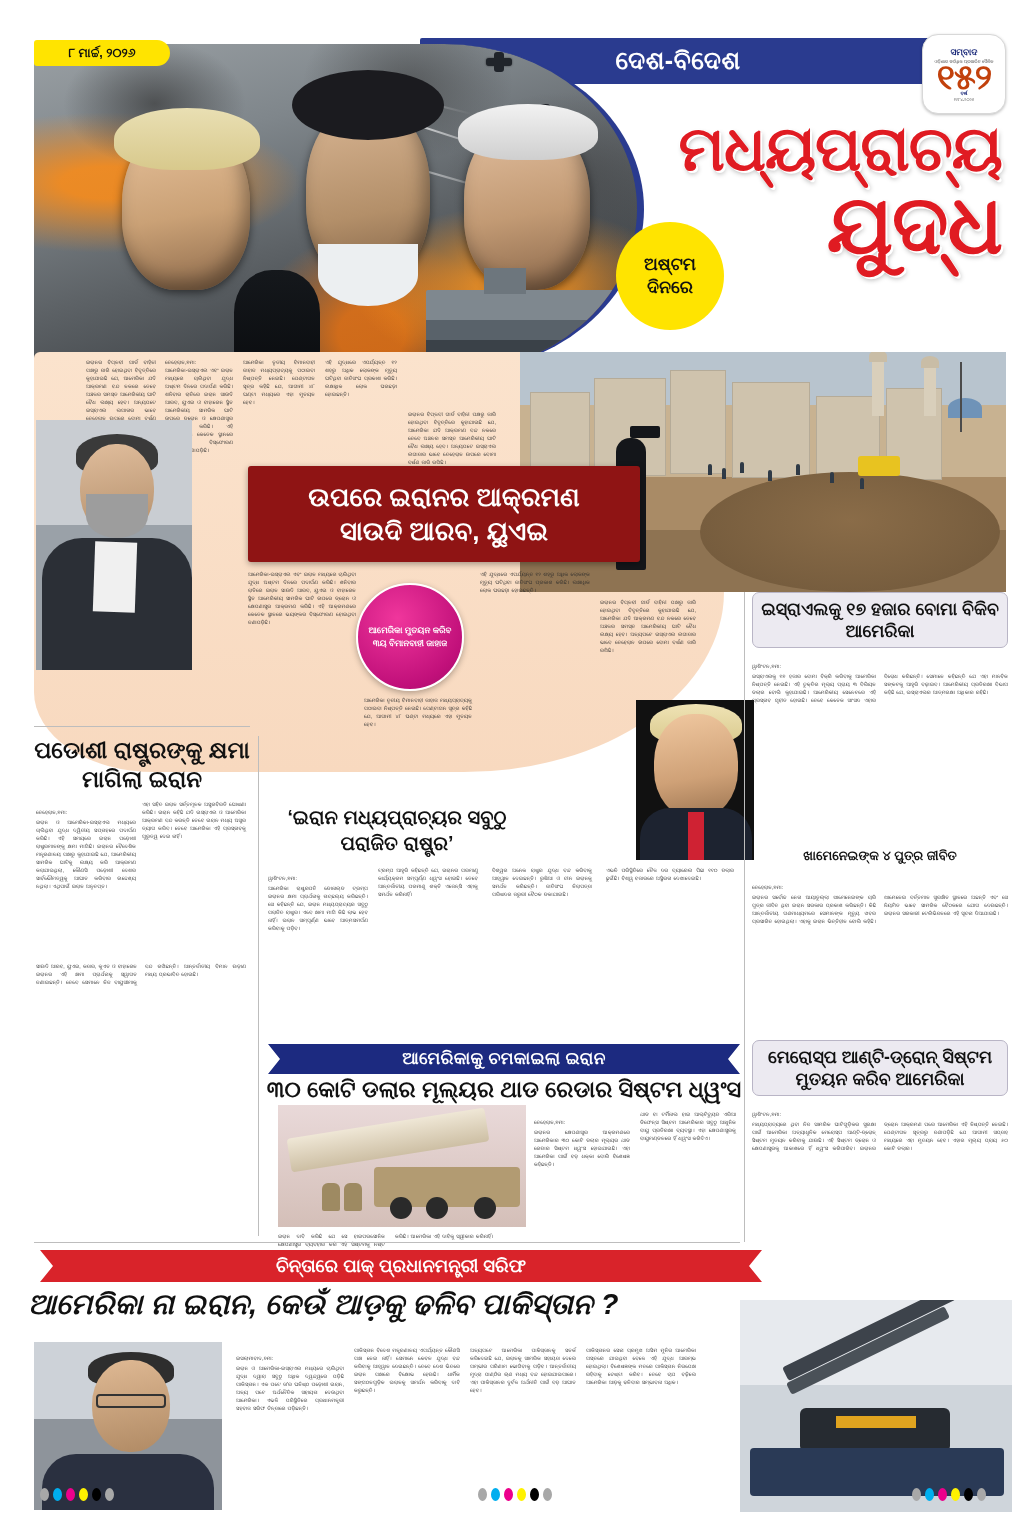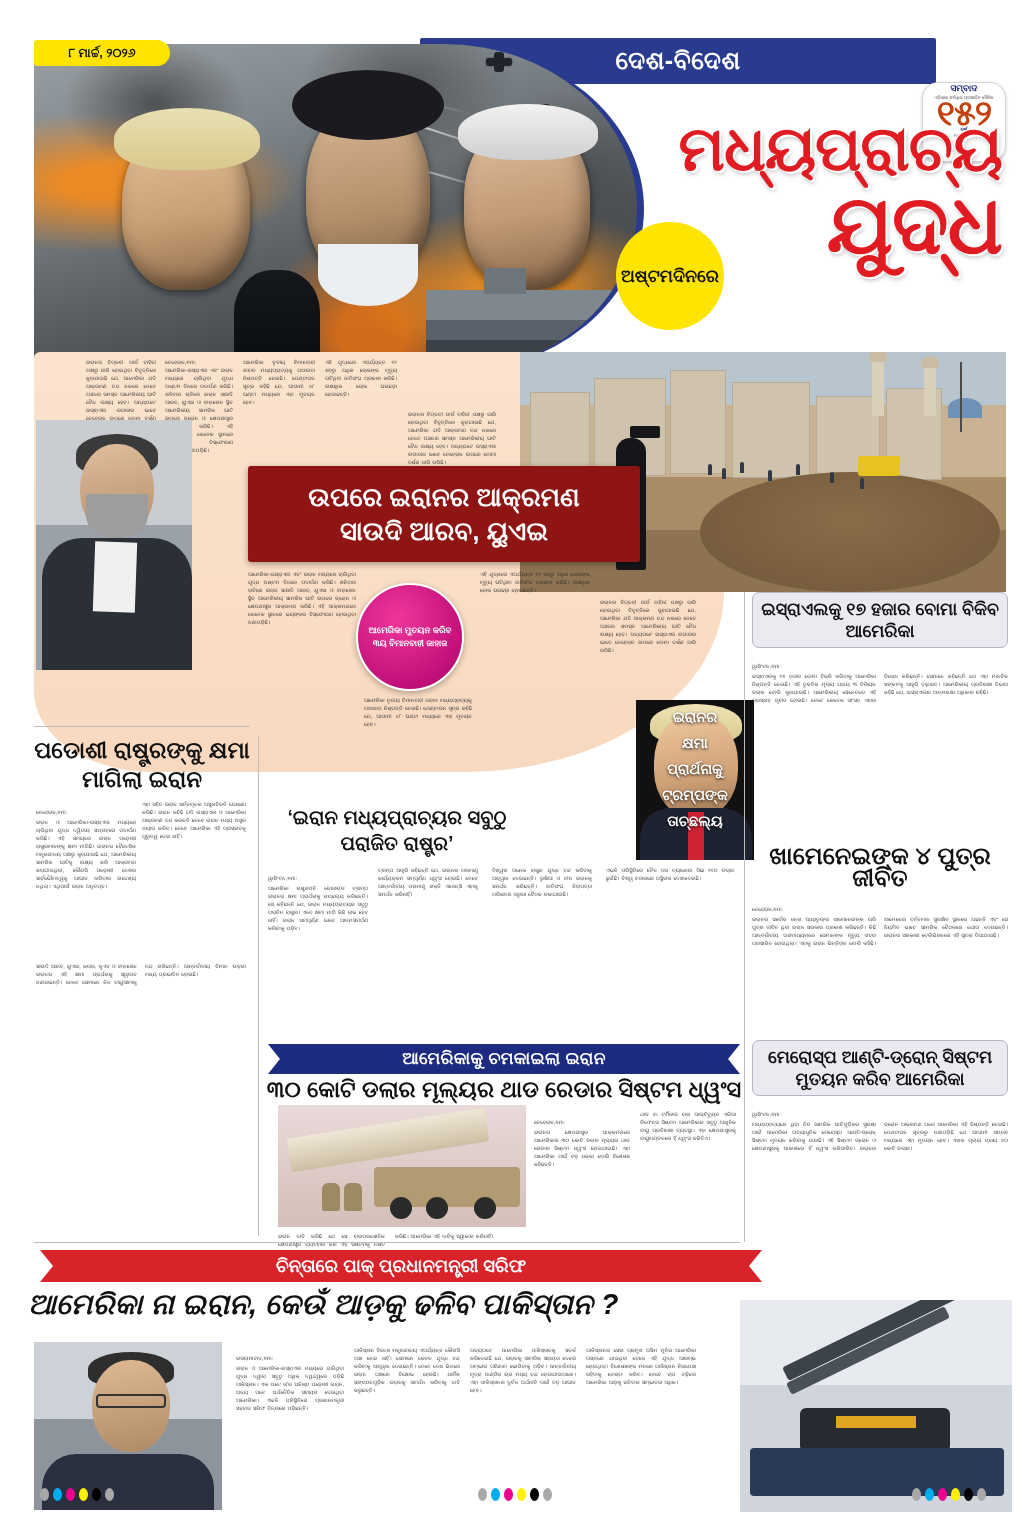--- a/index.html
+++ b/index.html
@@ -29,7 +29,7 @@
     position: absolute; left: 922px; top: 34px; width: 84px; height: 80px;
     background: #fff; border-radius: 16px; border: 1px solid #d8d8d8;
     box-shadow: 0 1px 3px rgba(0,0,0,.25);
-    display: flex; flex-direction: column; align-items: center; justify-content: flex-start; margin-top: 48px;
+    display: flex; flex-direction: column; align-items: center; justify-content: center;
   }
   .logo .l1 { font-size: 9px; color: #1b2a7a; font-weight: bold; }
   .logo .l2 { font-size: 4.4px; color: #333; margin-top: 1px; }

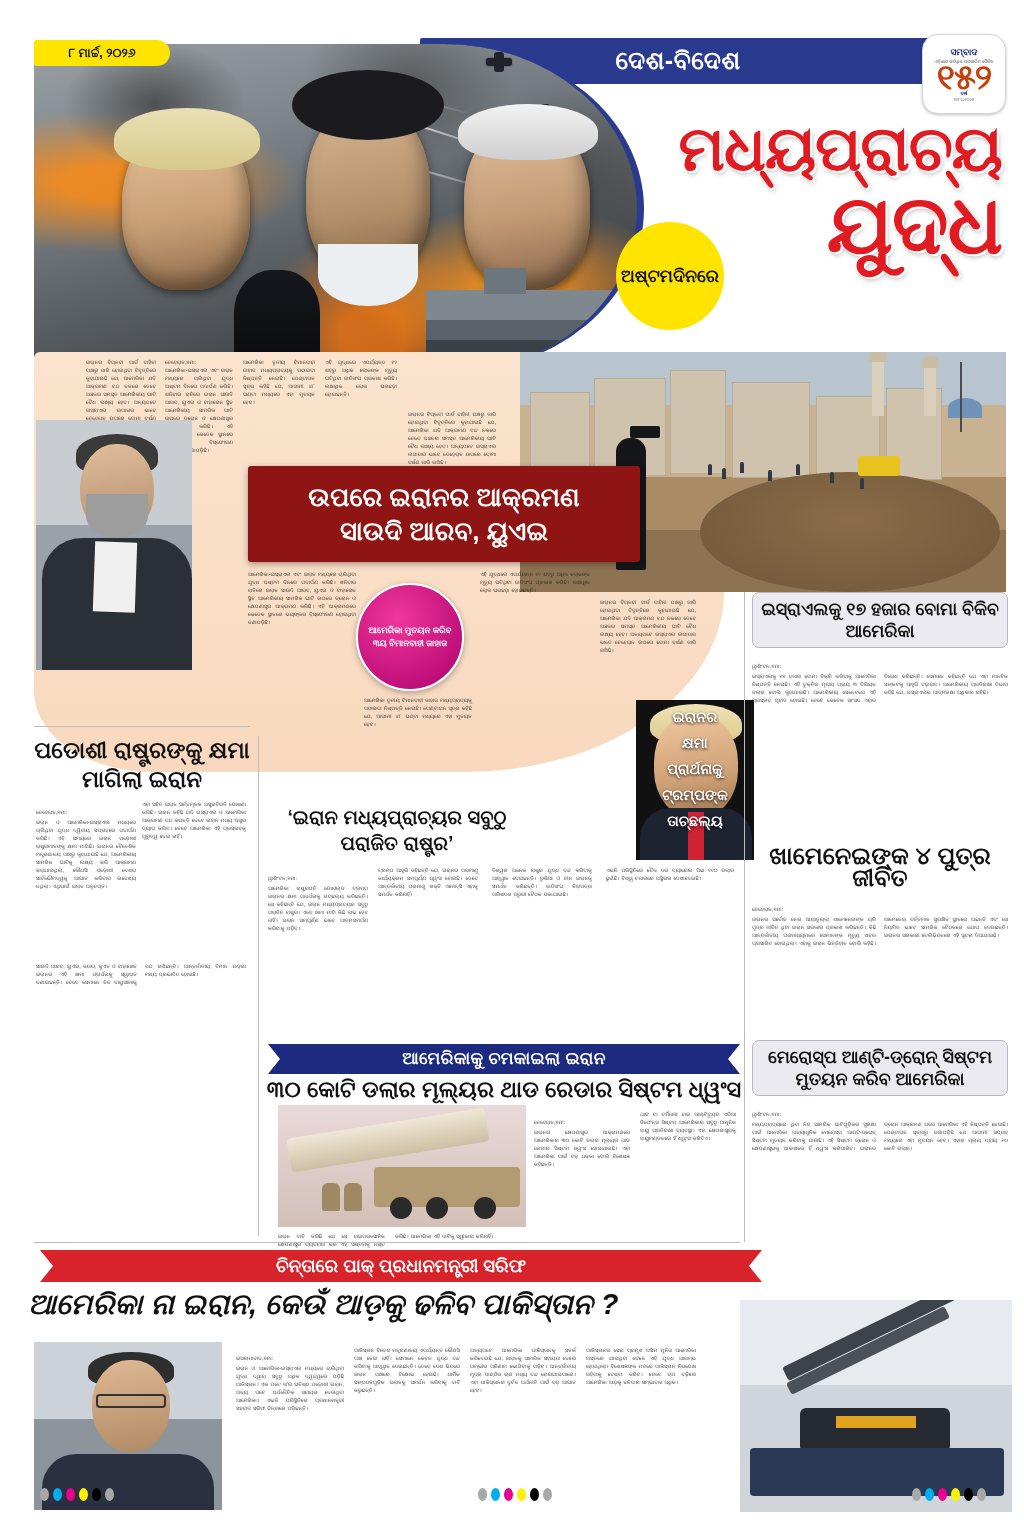--- a/index.html
+++ b/index.html
@@ -94,7 +94,7 @@
   .eighth-badge {
     position:absolute; left:616px; top:222px; width:108px; height:108px;
     background:#ffe400; border-radius:50%; z-index:7;
-    display:flex; align-items:center; justify-content:center;
+    display:flex; flex-direction:column; align-items:center; justify-content:center;
     line-height:23px; color:#111; font-size:17.5px; font-weight:bold;text-align:right;
   }
   .bigtitle {

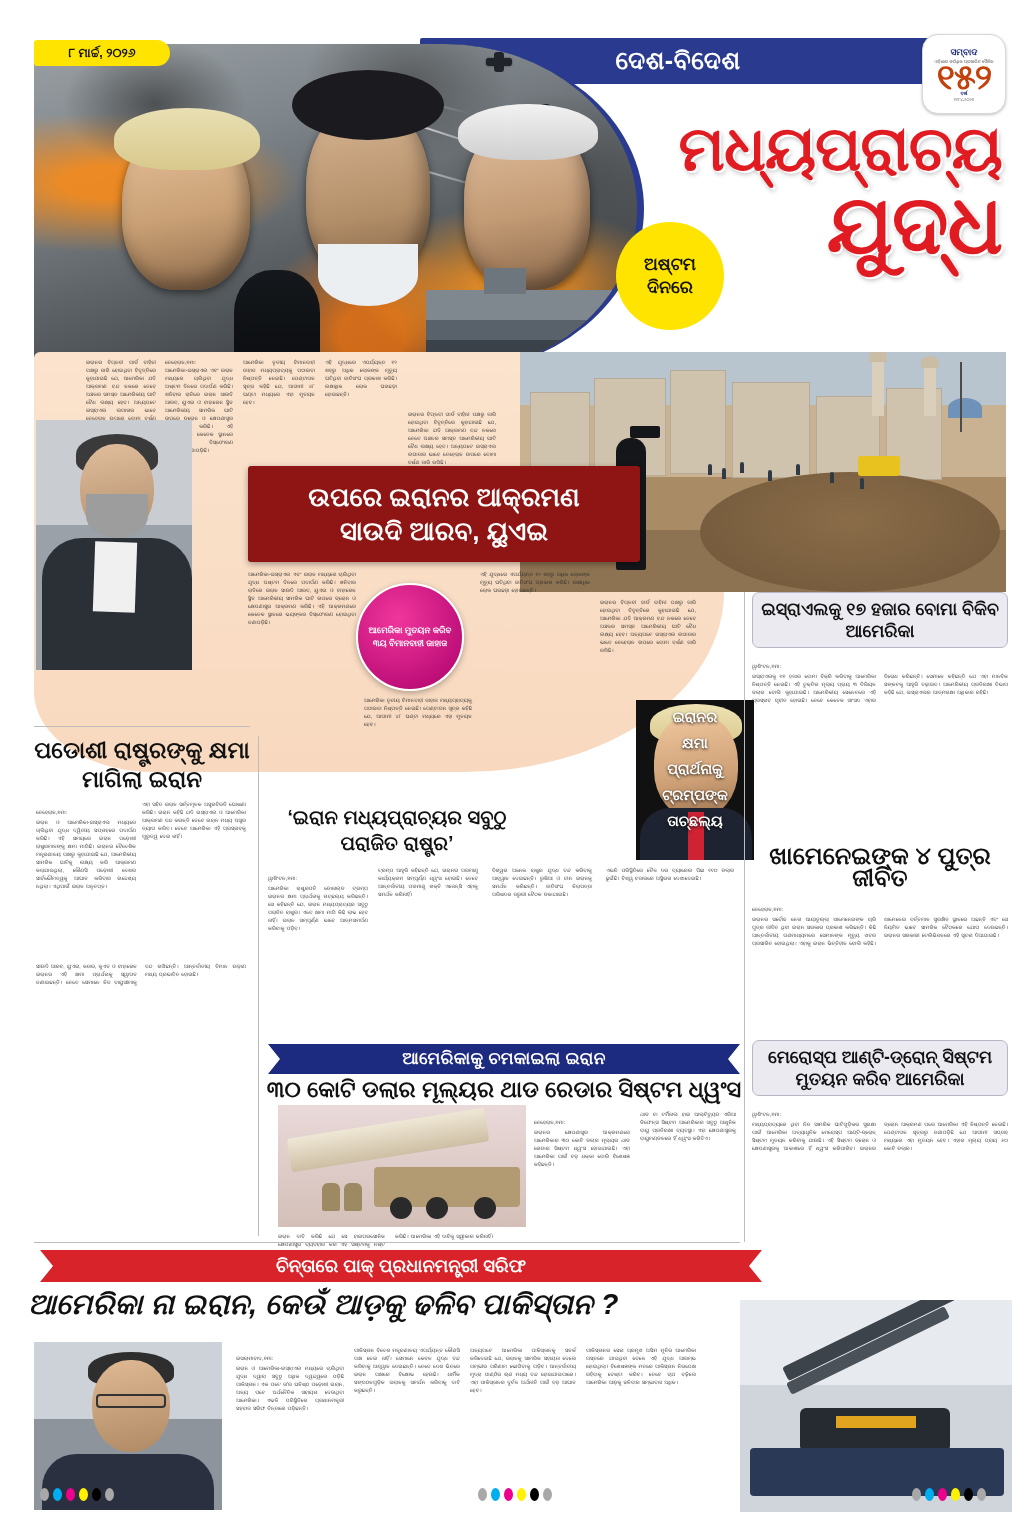--- a/index.html
+++ b/index.html
@@ -403,13 +403,6 @@
       <div class="s"></div>
       <div class="ti"></div>
   </div>
-  <div class="rcaption">
-    <div>ଇରାନର</div>
-    <div>କ୍ଷମା</div>
-    <div>ପ୍ରାର୍ଥନାକୁ</div>
-    <div>ଟ୍ରମ୍ପଙ୍କ</div>
-    <div>ତାଚ୍ଛଲ୍ୟ</div>
-  </div>
 
   <div style="position:absolute;left:268px;top:866px;width:100px;">
     <span class="copy sm">ୱାଶିଂଟନ,୭ମା:</span>

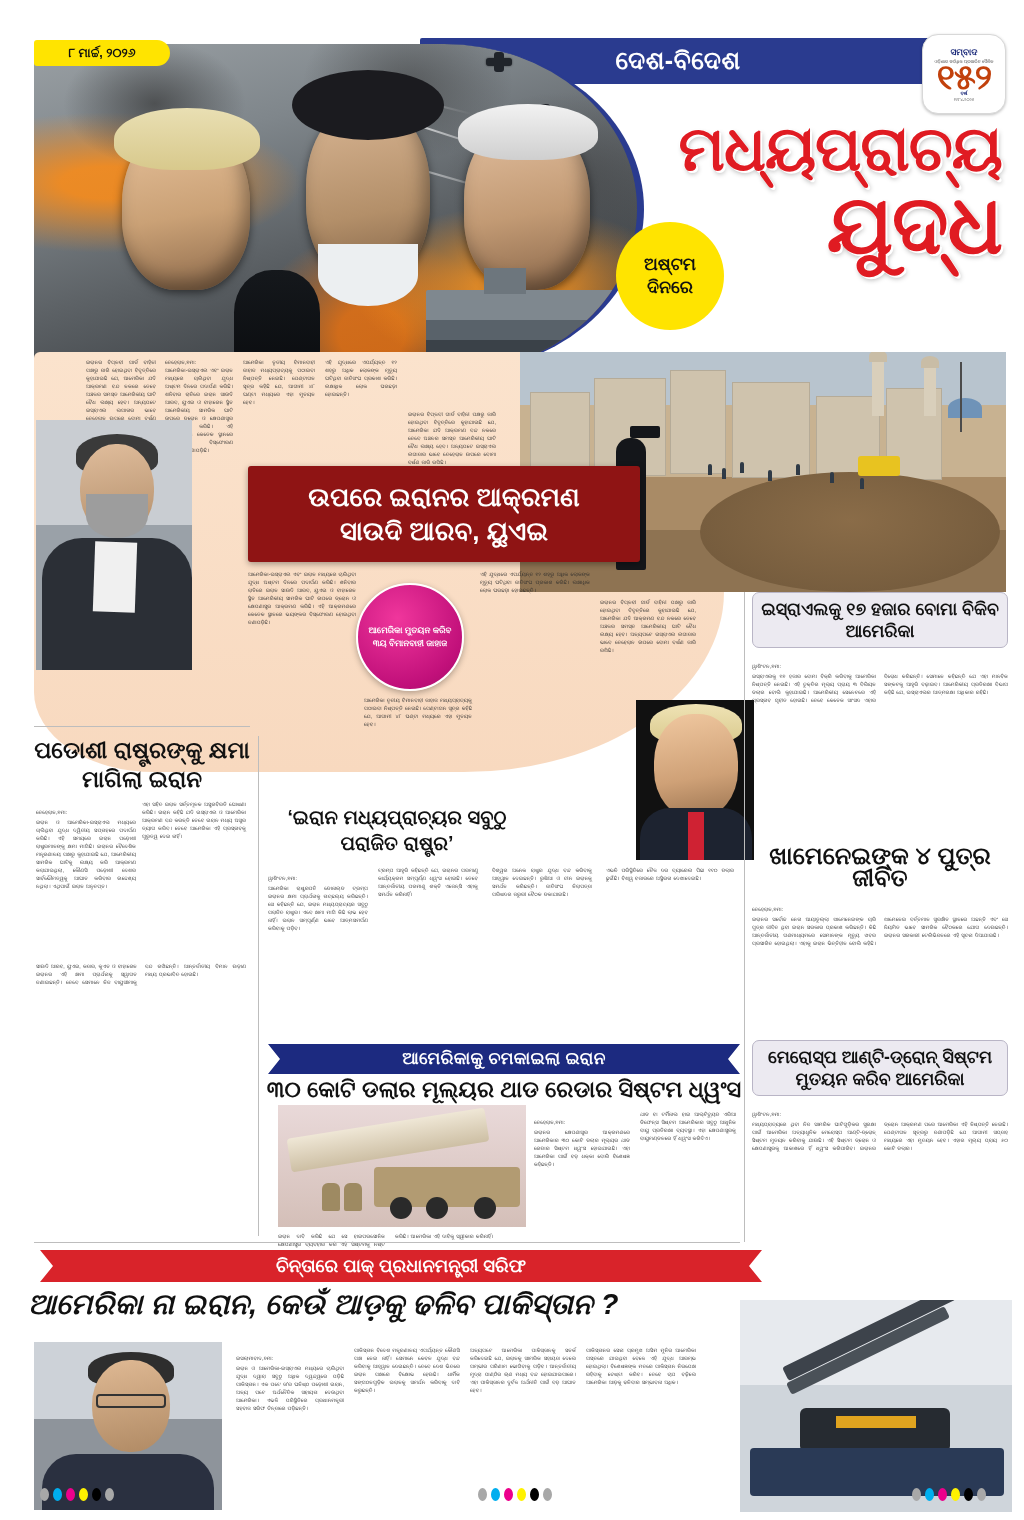--- a/index.html
+++ b/index.html
@@ -428,7 +428,7 @@
   </div>
 
   <div style="position:absolute;left:752px;top:840px;width:256px;">
-    <div class="rs-hl" style="background:transparent;border:0;font-size:24px;">ଖାମେନେଇଙ୍କ ୪ ପୁତ୍ର ଜୀବିତ</div>
+    <div class="rs-hl" style="background:transparent;border:0;font-size:13px;">ଖାମେନେଇଙ୍କ ୪ ପୁତ୍ର ଜୀବିତ</div>
     <div style="margin-top:3px;">
       <span class="copy sm">ତେହେରାନ,୭ମା:</span>
       <div class="copy sm" style="column-count:2;column-gap:8px;">ଇରାନର ସର୍ବୋଚ୍ଚ ନେତା ଆୟାତୁଲ୍ଲା ଖାମେନେଇଙ୍କ ଚାରି ପୁତ୍ର ଜୀବିତ ଥିବା ଇରାନ ସରକାର ପ୍ରକାଶ କରିଛନ୍ତି। କିଛି ଆନ୍ତର୍ଜାତୀୟ ଗଣମାଧ୍ୟମରେ ସେମାନଙ୍କ ମୃତ୍ୟୁ ଖବର ପ୍ରସାରିତ ହୋଇଥିଲା। ଏହାକୁ ଇରାନ ଭିତ୍ତିହୀନ ବୋଲି କହିଛି। ଖାମେନେଇ ବର୍ତ୍ତମାନ ସୁରକ୍ଷିତ ସ୍ଥାନରେ ଅଛନ୍ତି ଏବଂ ସେ ନିୟମିତ ଭାବେ ସାମରିକ ବୈଠକରେ ଯୋଗ ଦେଉଛନ୍ତି। ଇରାନର ସରକାରୀ ଟେଲିଭିଜନରେ ଏହି ସୂଚନା ଦିଆଯାଇଛି।</div>

